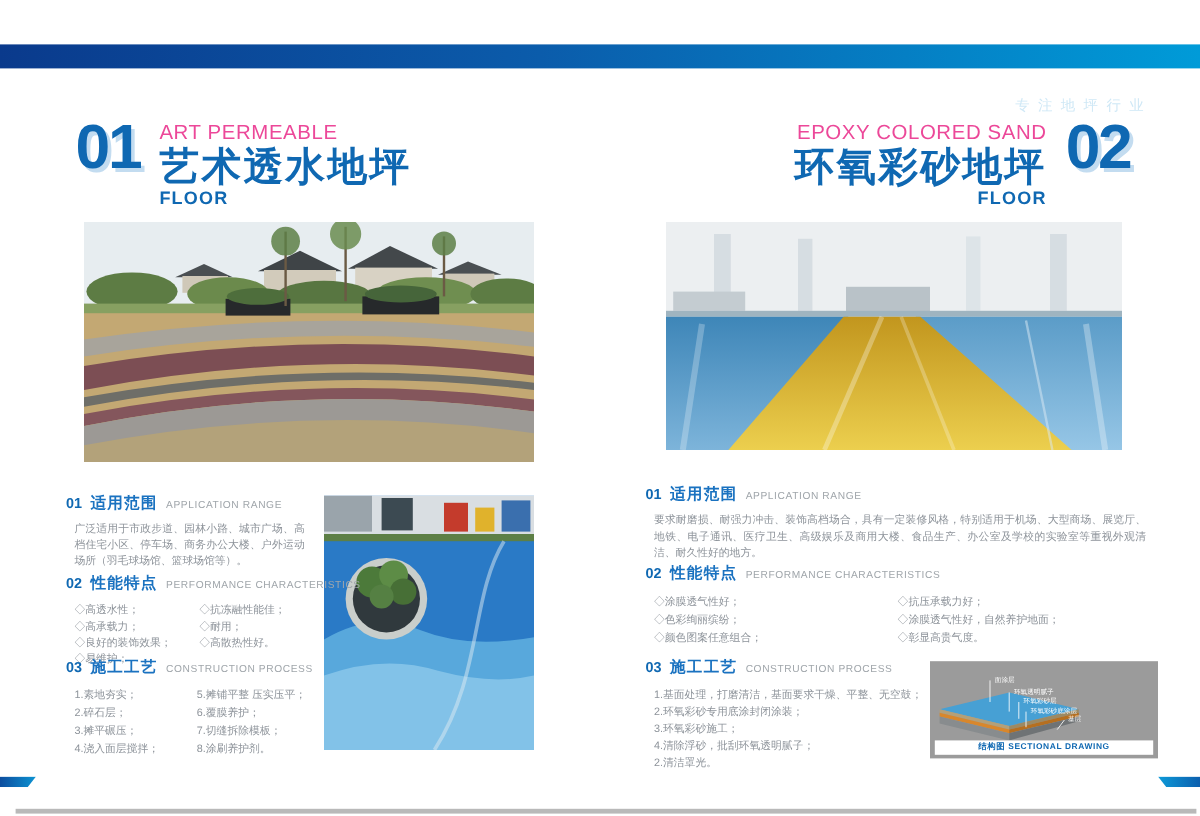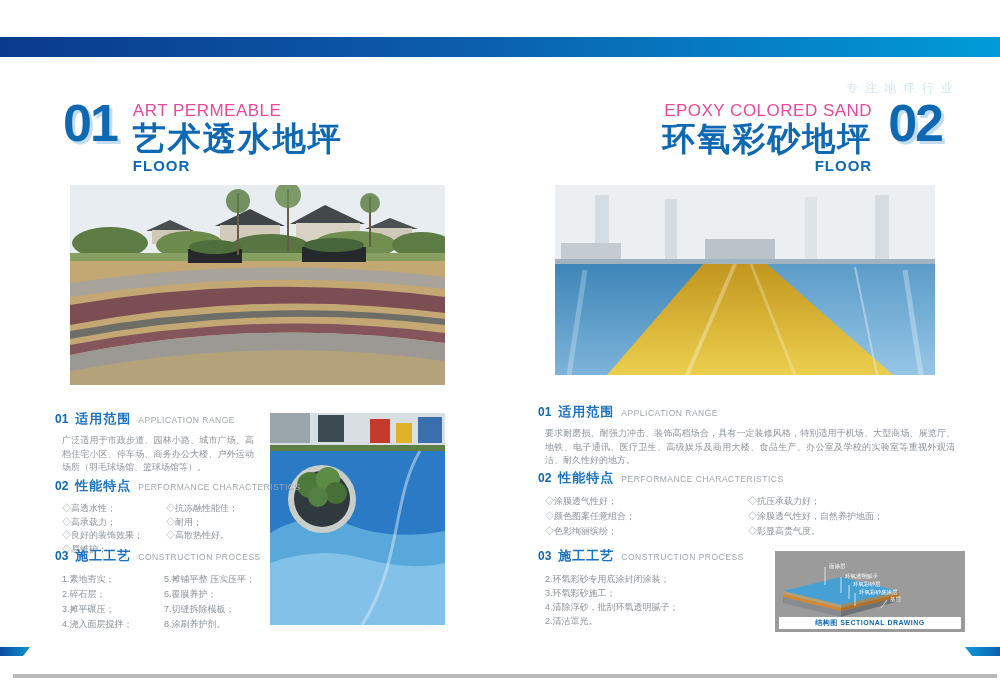--- a/index.html
+++ b/index.html
@@ -266,8 +266,8 @@
     <div class="cols">
       <ul class="plist col1">
         <li>◇涂膜透气性好；</li>
+        <li>◇色彩绚丽缤纷；</li>
         <li>◇颜色图案任意组合；</li>
-        <li>◇色彩绚丽缤纷；</li>
       </ul>
       <ul class="plist col2">
         <li>◇抗压承载力好；</li>

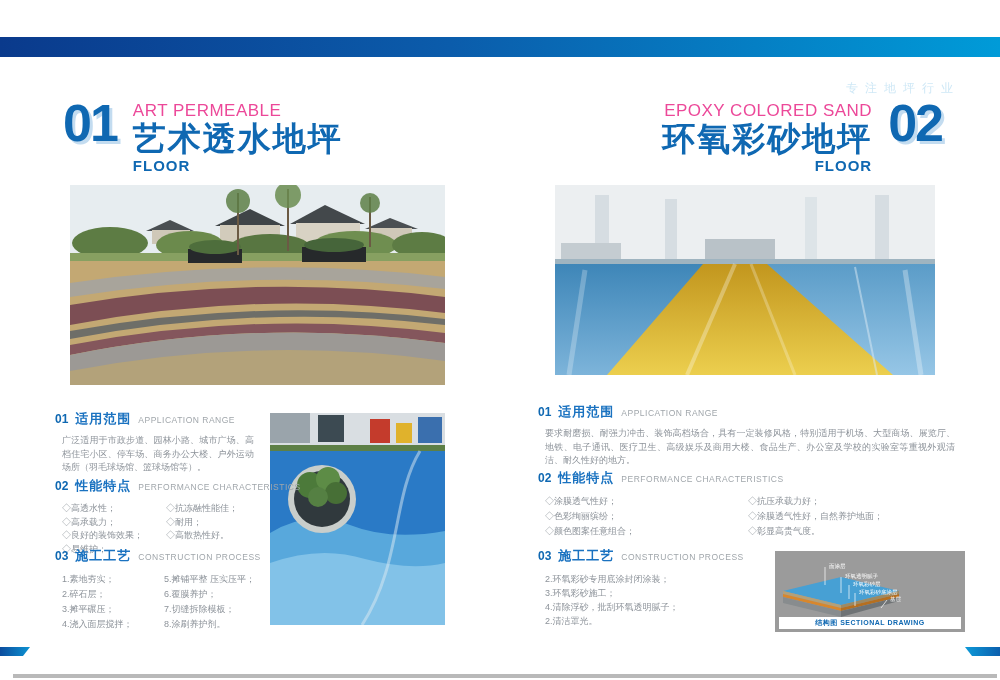--- a/index.html
+++ b/index.html
@@ -285,6 +285,7 @@
     </div>
     <div class="cols">
       <ul class="plist">
+        <li>1.基面处理，打磨清洁，基面要求干燥、平整、无空鼓；</li>
         <li>2.环氧彩砂专用底涂封闭涂装；</li>
         <li>3.环氧彩砂施工；</li>
         <li>4.清除浮砂，批刮环氧透明腻子；</li>

